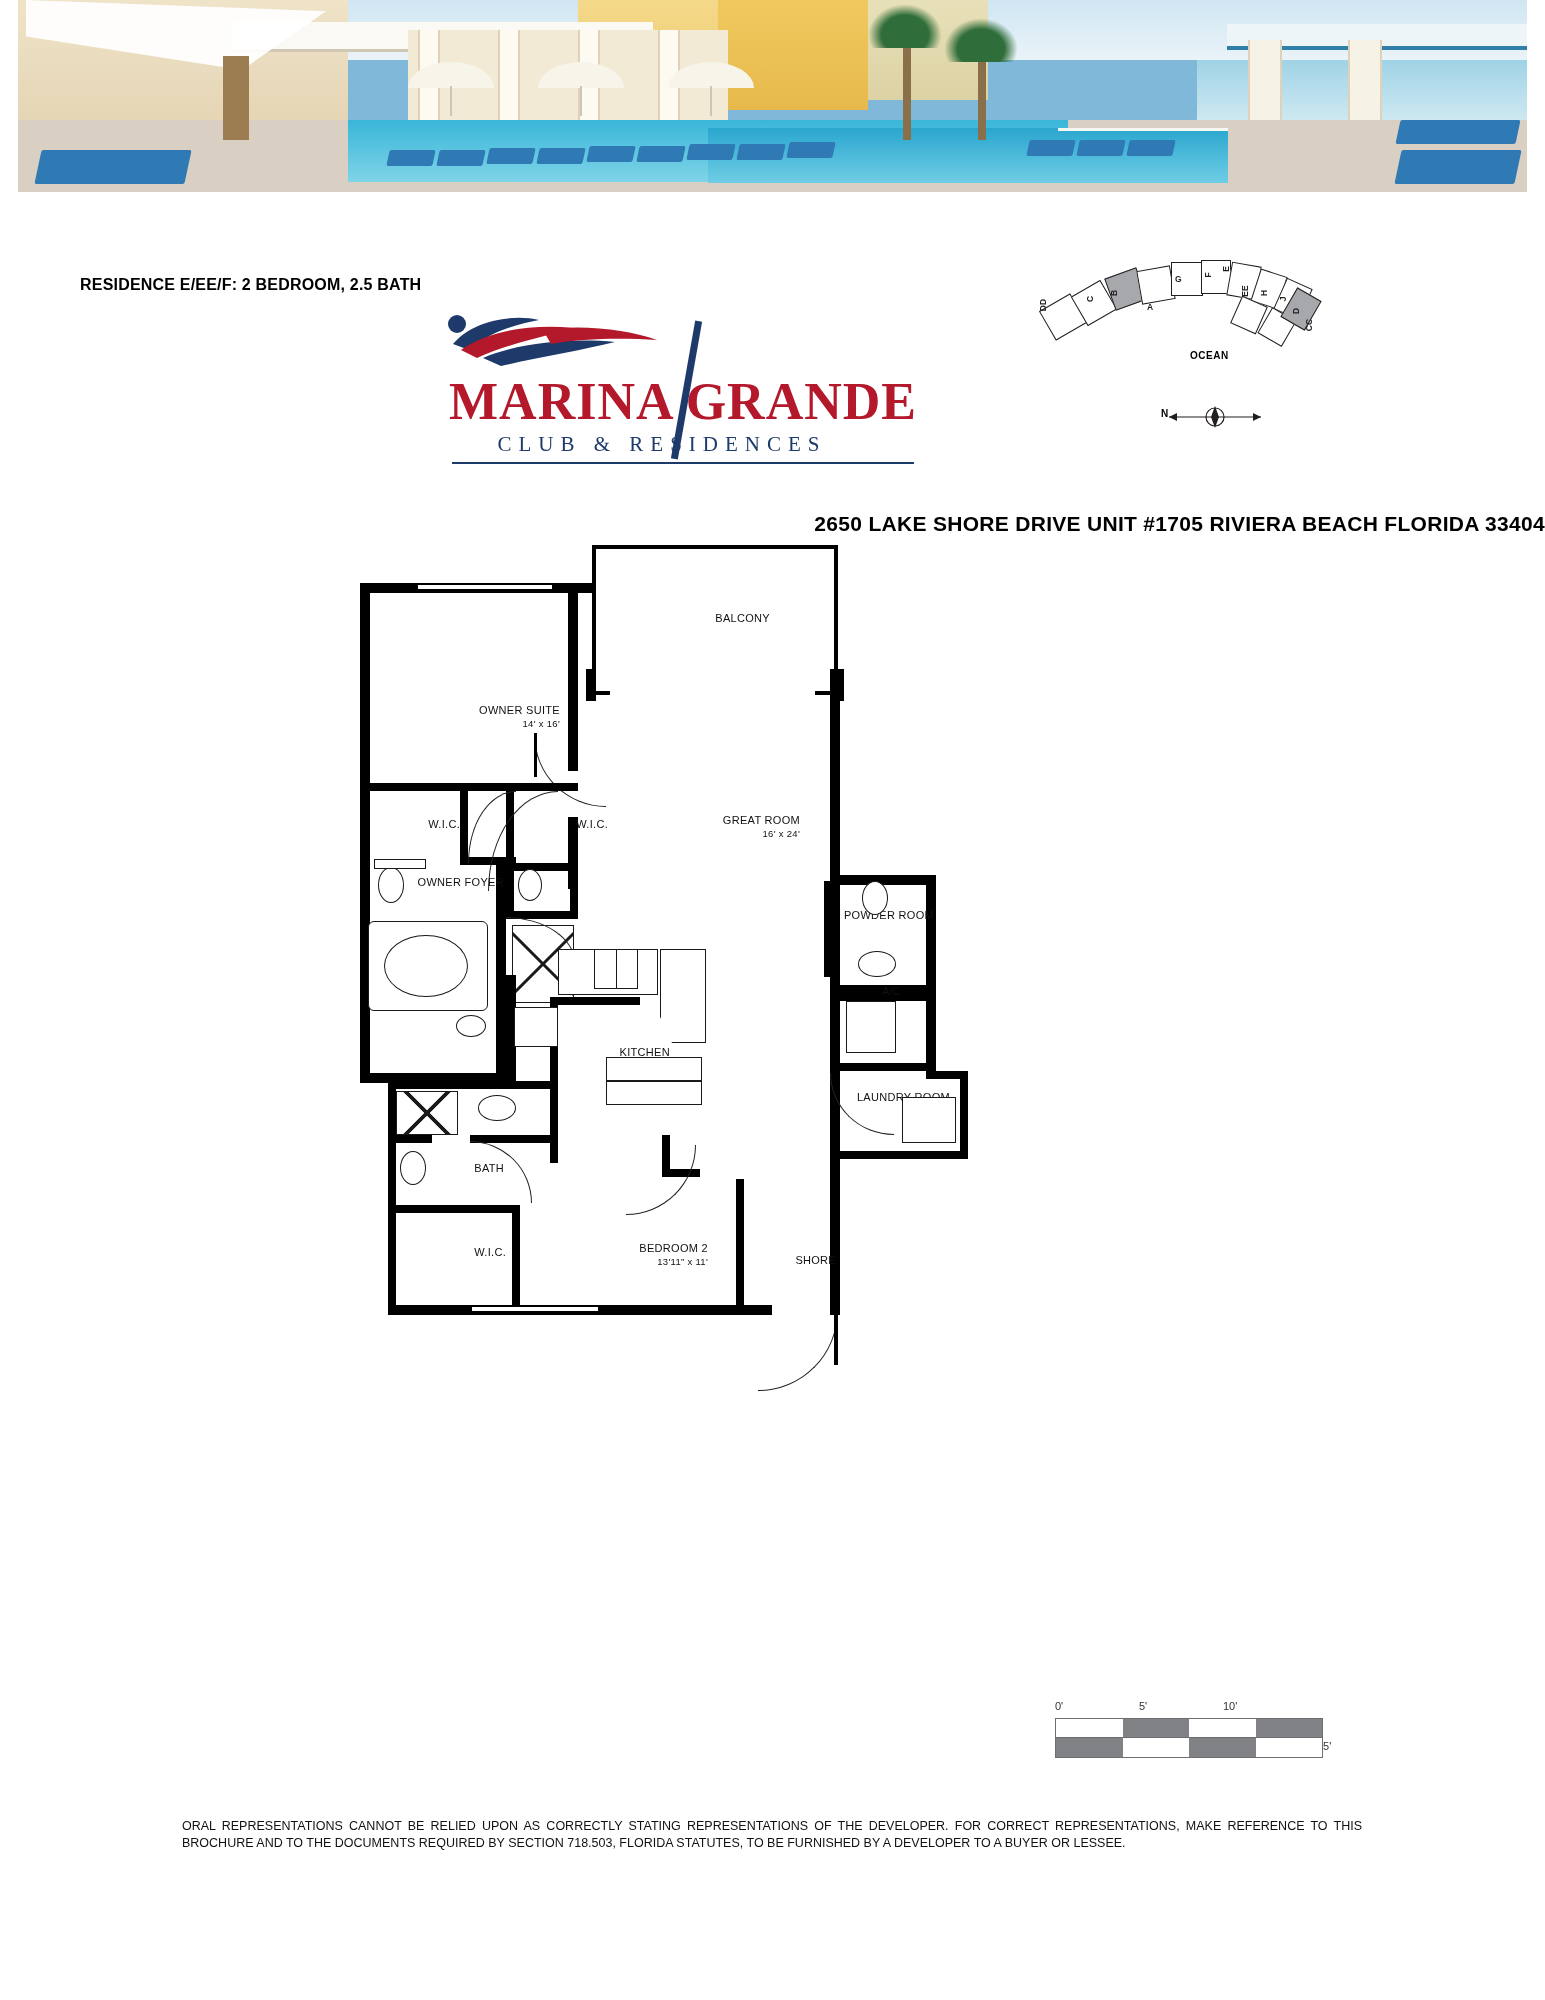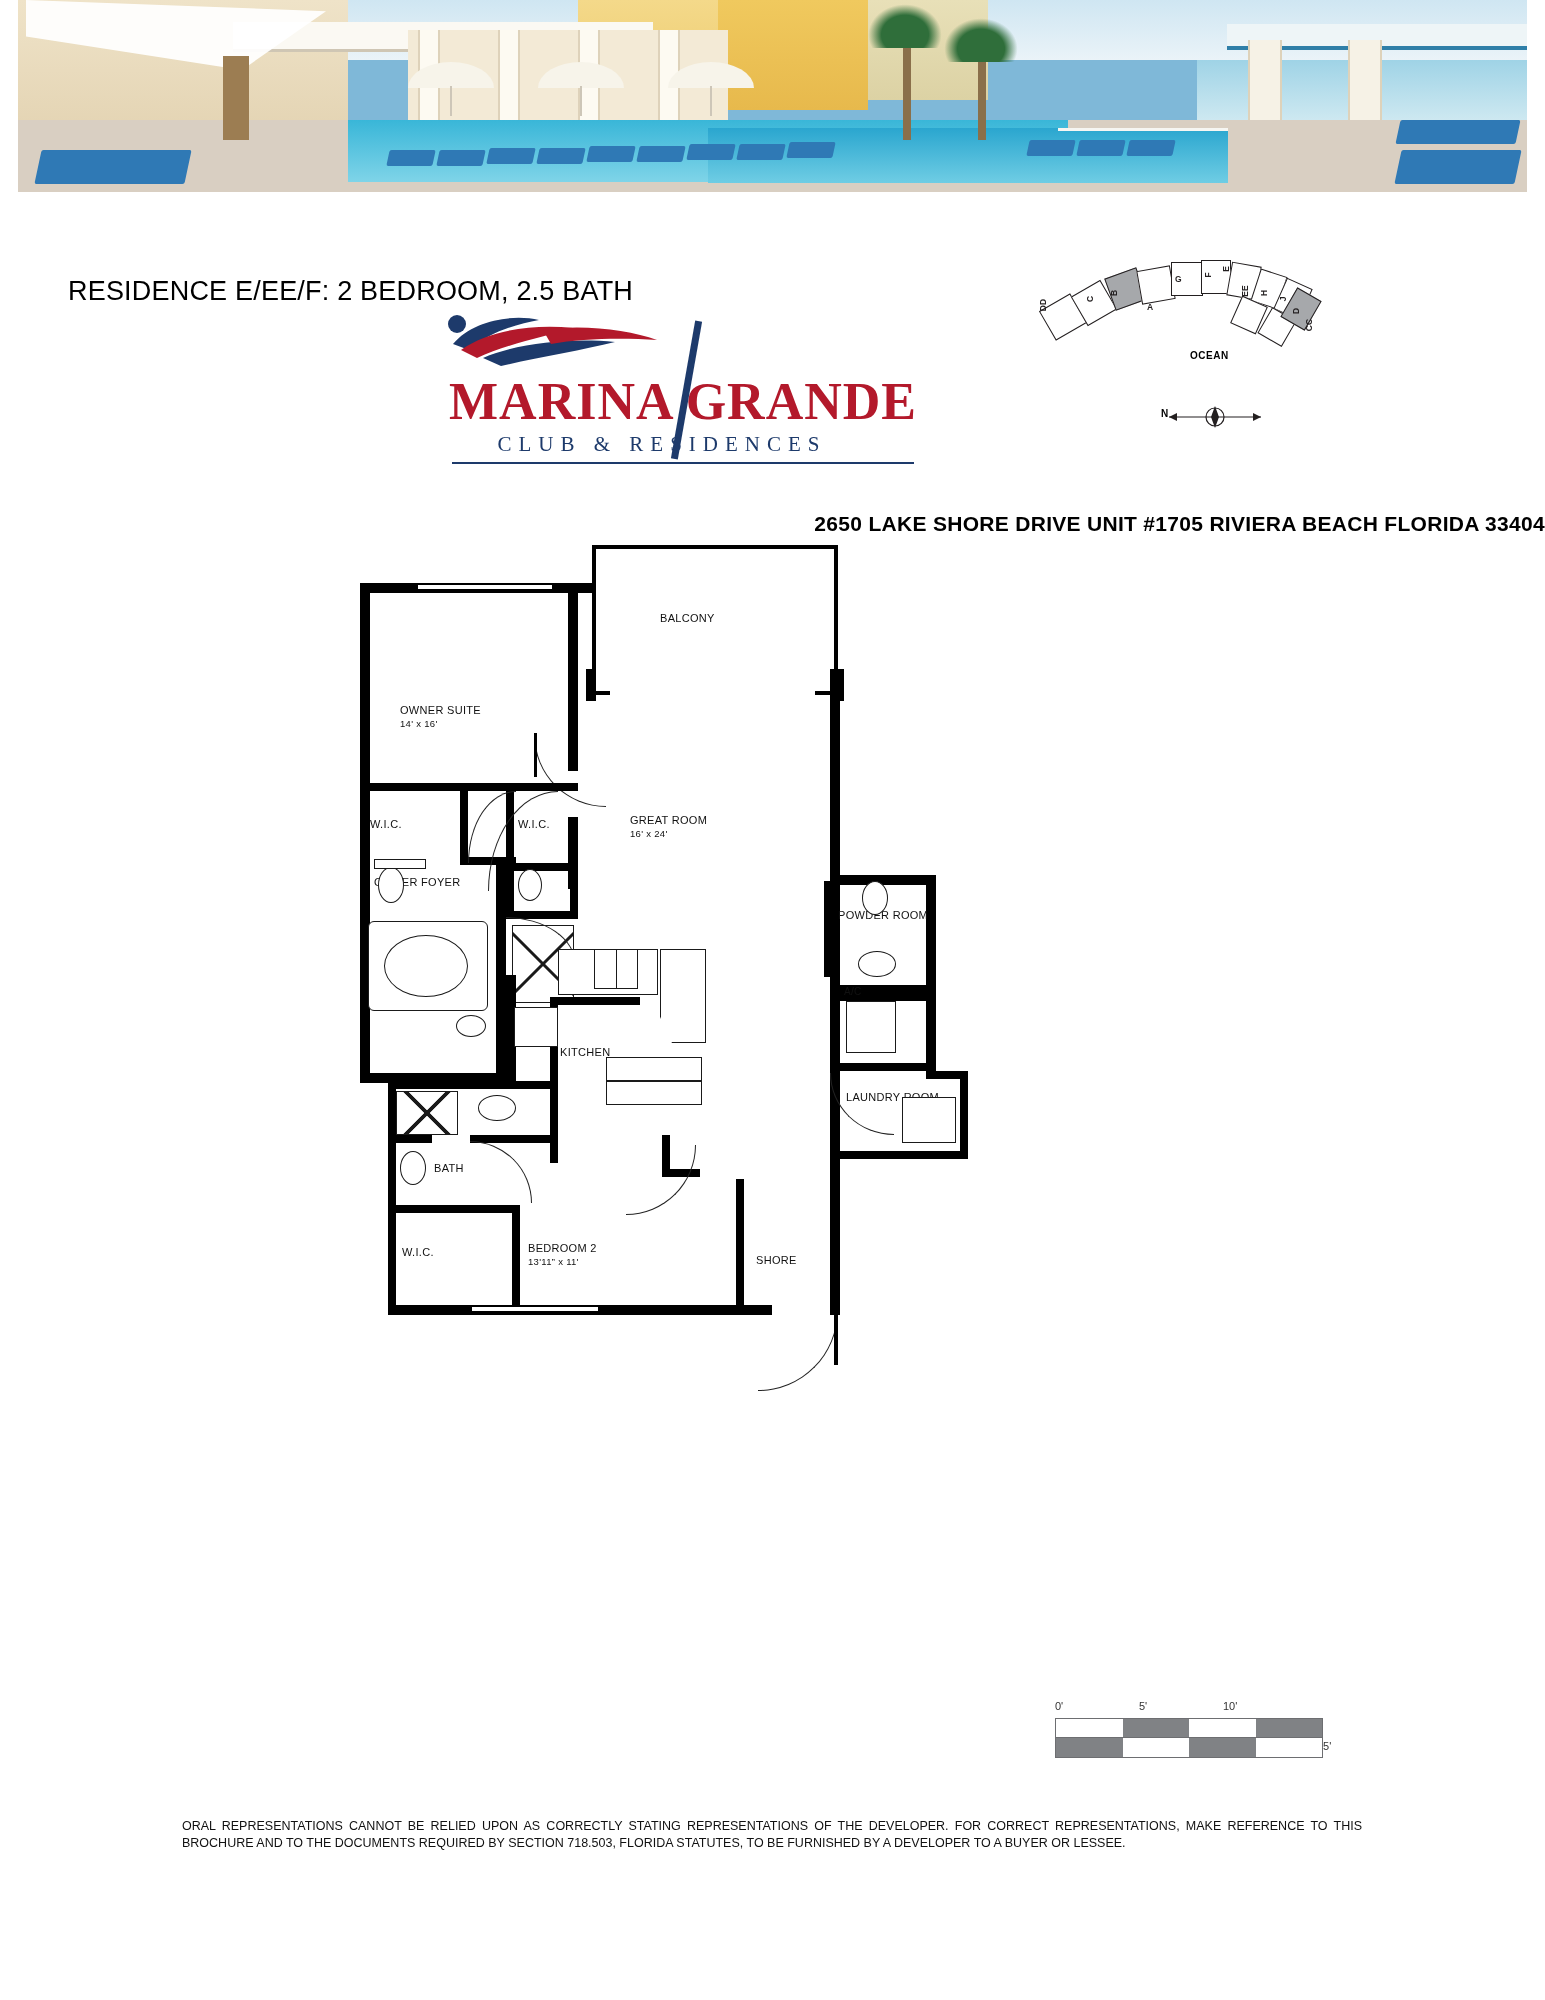--- a/index.html
+++ b/index.html
@@ -99,8 +99,8 @@
 
   
   .res-title {
-    position:absolute; left:68px; top:276px;
-    font-size:27px; font-weight:normal; letter-spacing:.2px;
+    position:absolute; left:80px; top:276px;
+    font-size:16px; font-weight:bold; letter-spacing:.2px;
   }
 
   

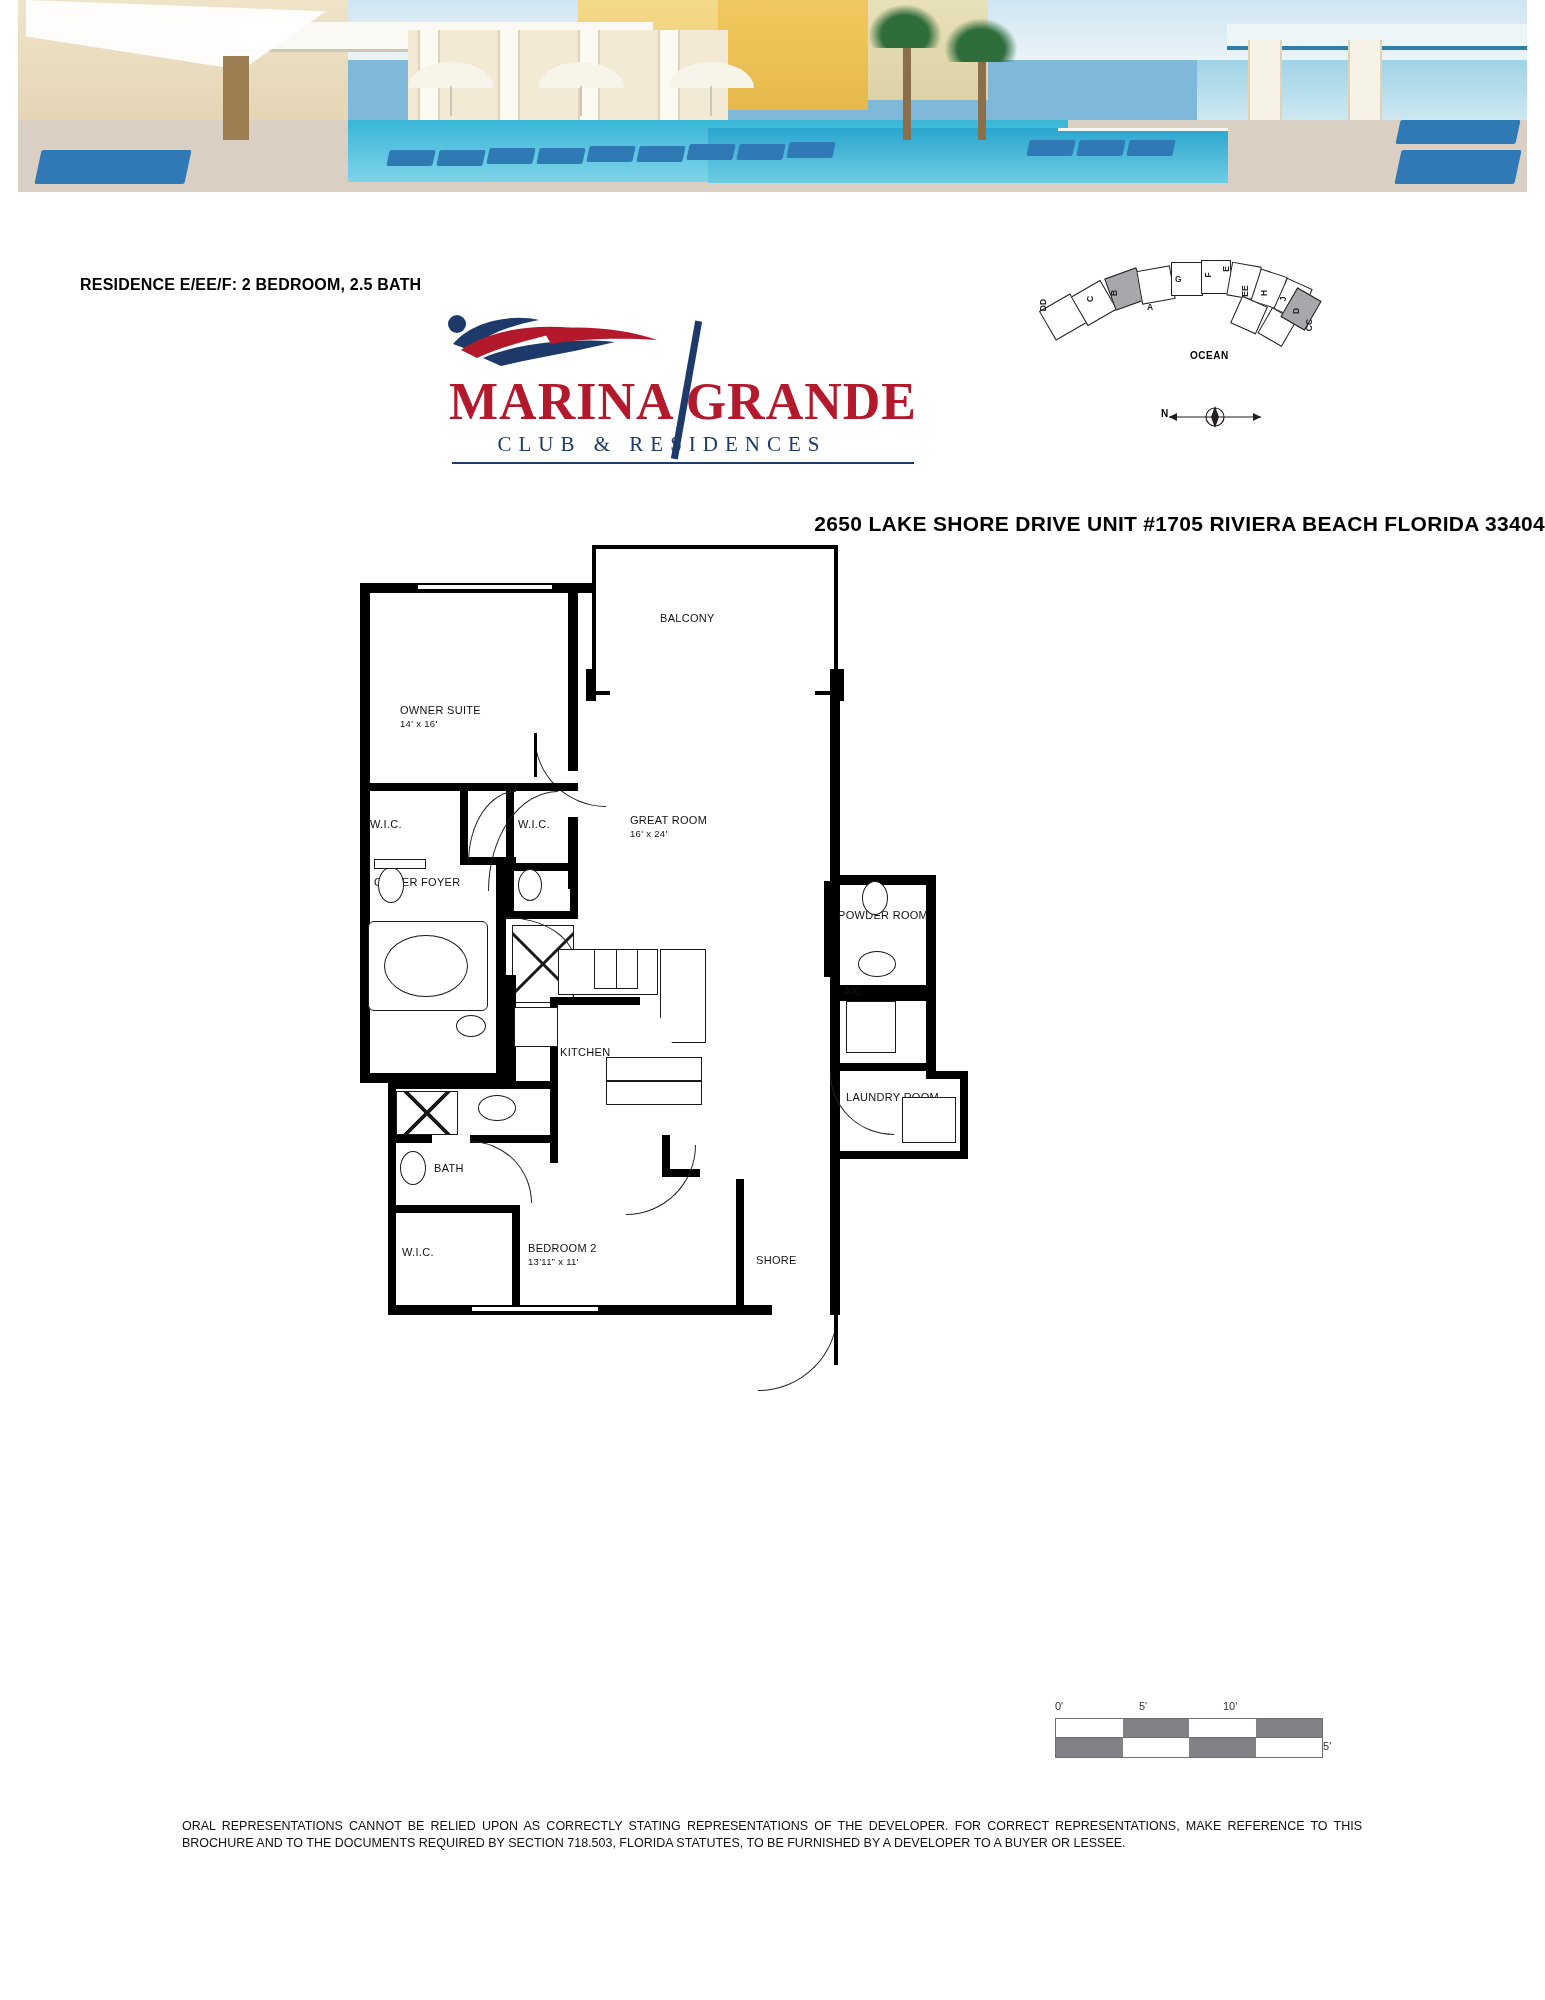--- a/index.html
+++ b/index.html
@@ -152,7 +152,7 @@
   .plan { position:absolute; left:360px; top:545px; width:760px; height:1090px; }
   .plan .w { position:absolute; background:#000; }
   .plan .lbl {
-    position:absolute; font-size:11px; text-align:left; line-height:1.35;
+    position:absolute; font-size:11px; text-align:right; line-height:1.35;
     letter-spacing:.3px; color:#111; white-space:nowrap;
   }
   .plan .lbl .dim { font-size:9.5px; display:block; }

